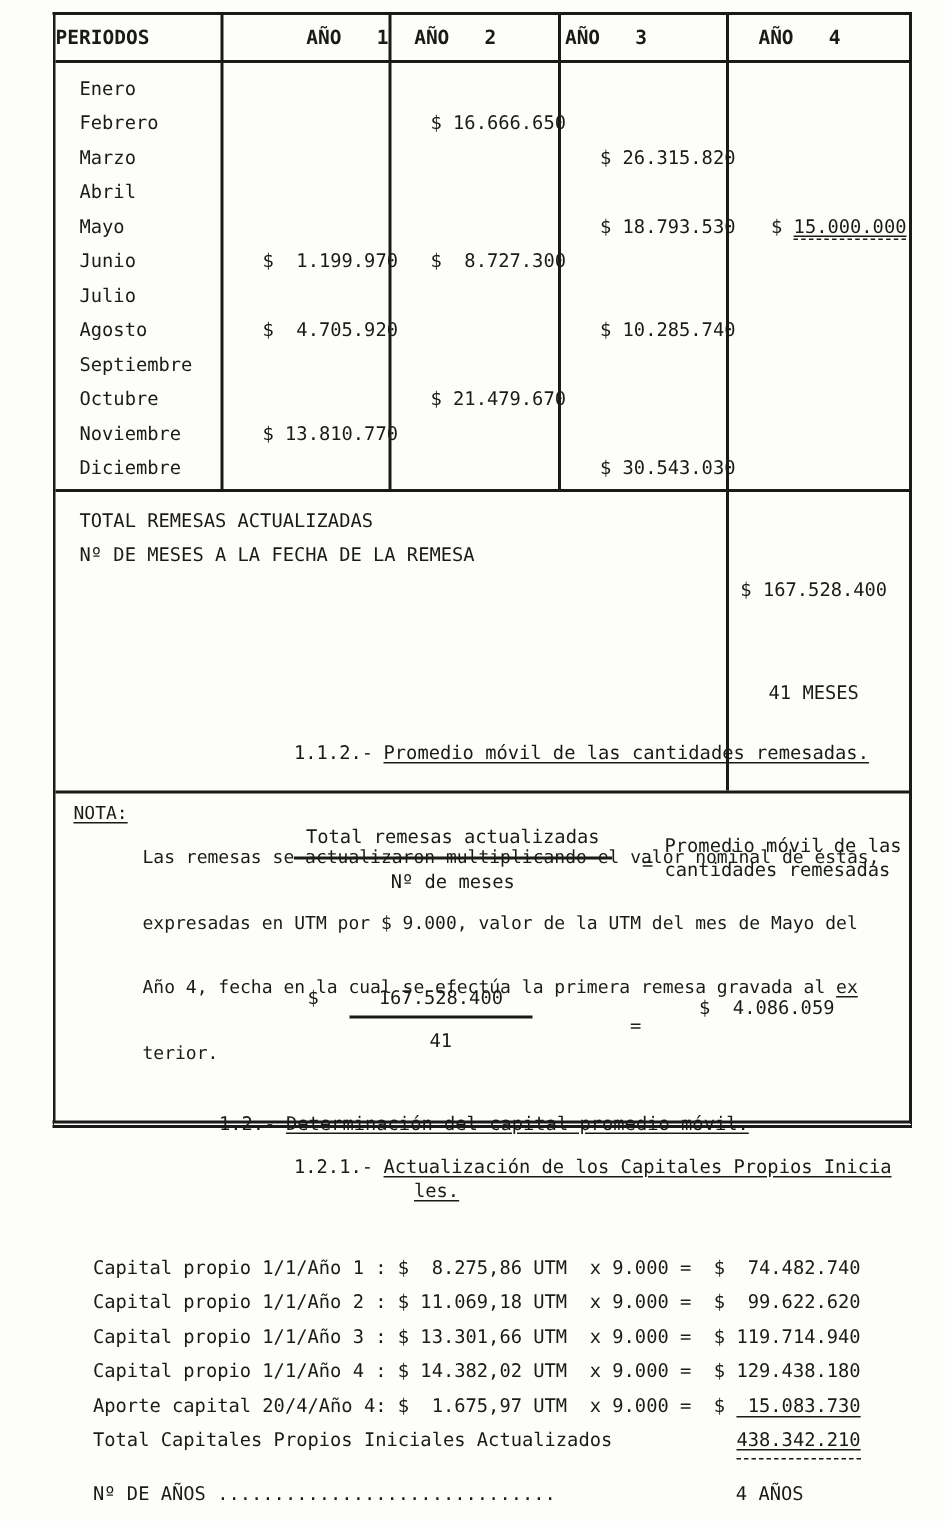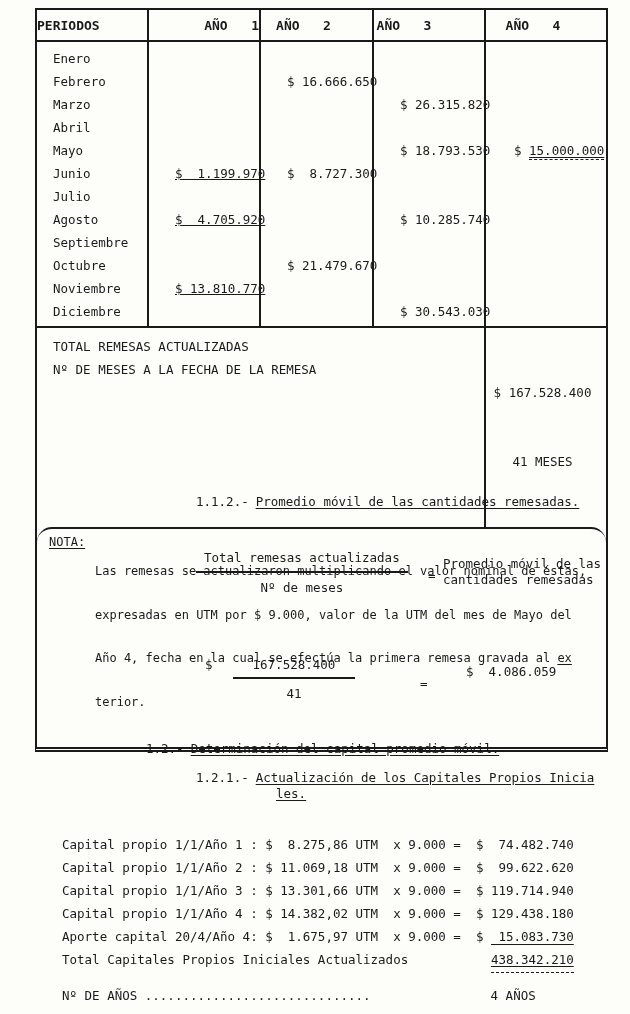--- a/index.html
+++ b/index.html
@@ -32,7 +32,7 @@
   .tbody { padding-top:5px; padding-bottom:3px; font-size:12.5px; }
   .trow { display:flex; height:23px; align-items:center; }
   .mc  { width:132px; padding-left:16px; }
-  .ac1 { width:112px; padding-left:6px; white-space:pre;text-decoration:underline; }
+  .ac1 { width:112px; padding-left:6px; white-space:pre; }
   .ac2 { width:113px; padding-left:6px; white-space:pre; }
   .ac3 { width:112px; padding-left:6px; white-space:pre; }
   .ac4 { flex:1; padding-left:8px; white-space:pre; }

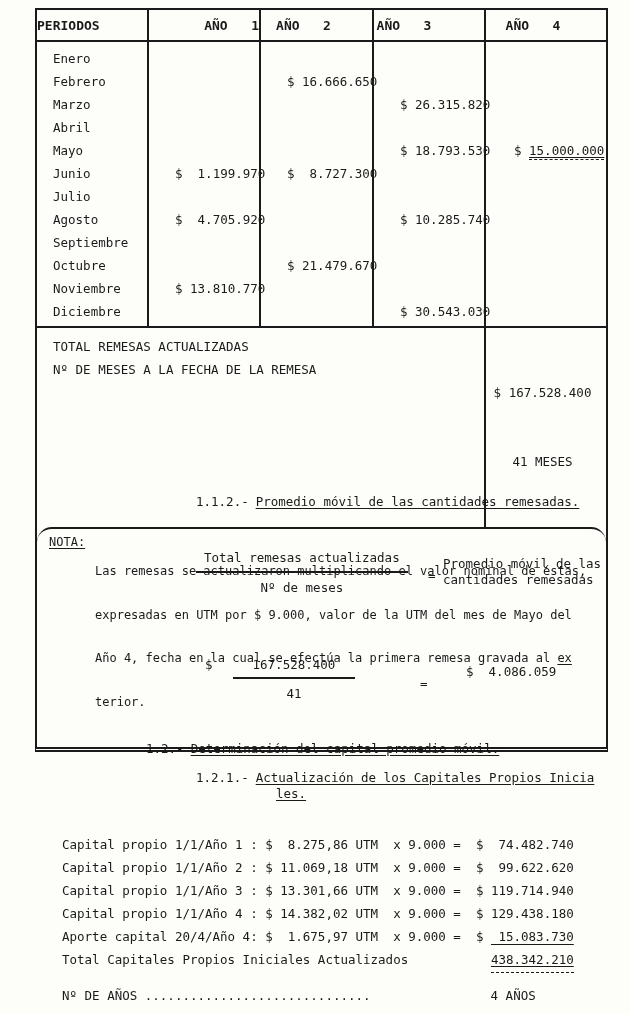--- a/index.html
+++ b/index.html
@@ -42,7 +42,7 @@
   .totals-right { width:122px; border-left:2px solid #1a1a1a; text-align:center;
                   padding:7px 7px 8px 0; line-height:23px; white-space:pre; }
 
-  .note { display:flex; border-top:2px solid #1a1a1a; font-size:12px; padding:6px 4px 9px 12px;border-radius:15px; }
+  .note { display:flex; border-top:2px solid #1a1a1a; font-size:12px; padding:6px 4px 9px 12px; }
   .note-label { width:46px; }
   .note-label span { text-decoration:underline; text-underline-offset:2px; }
   .note-text { line-height:14.5px; white-space:pre; }

